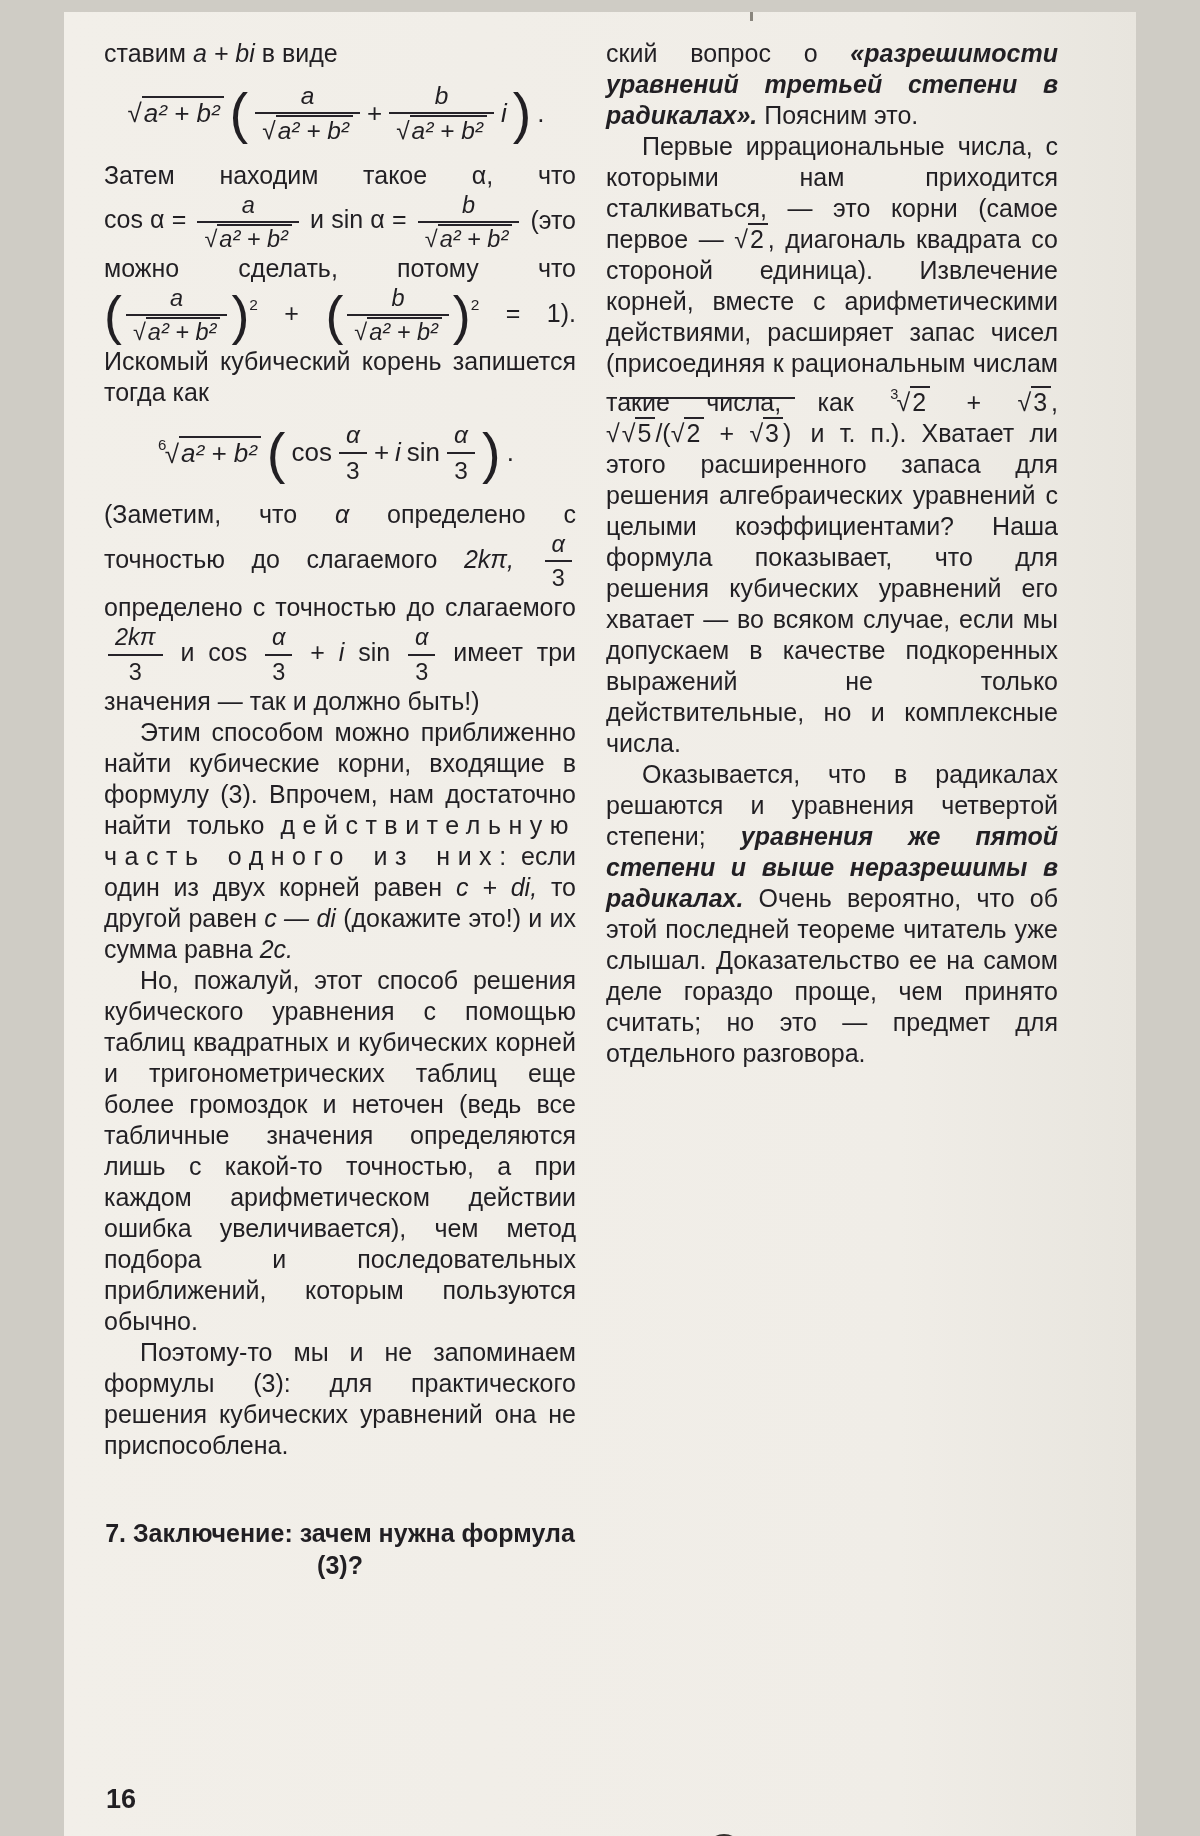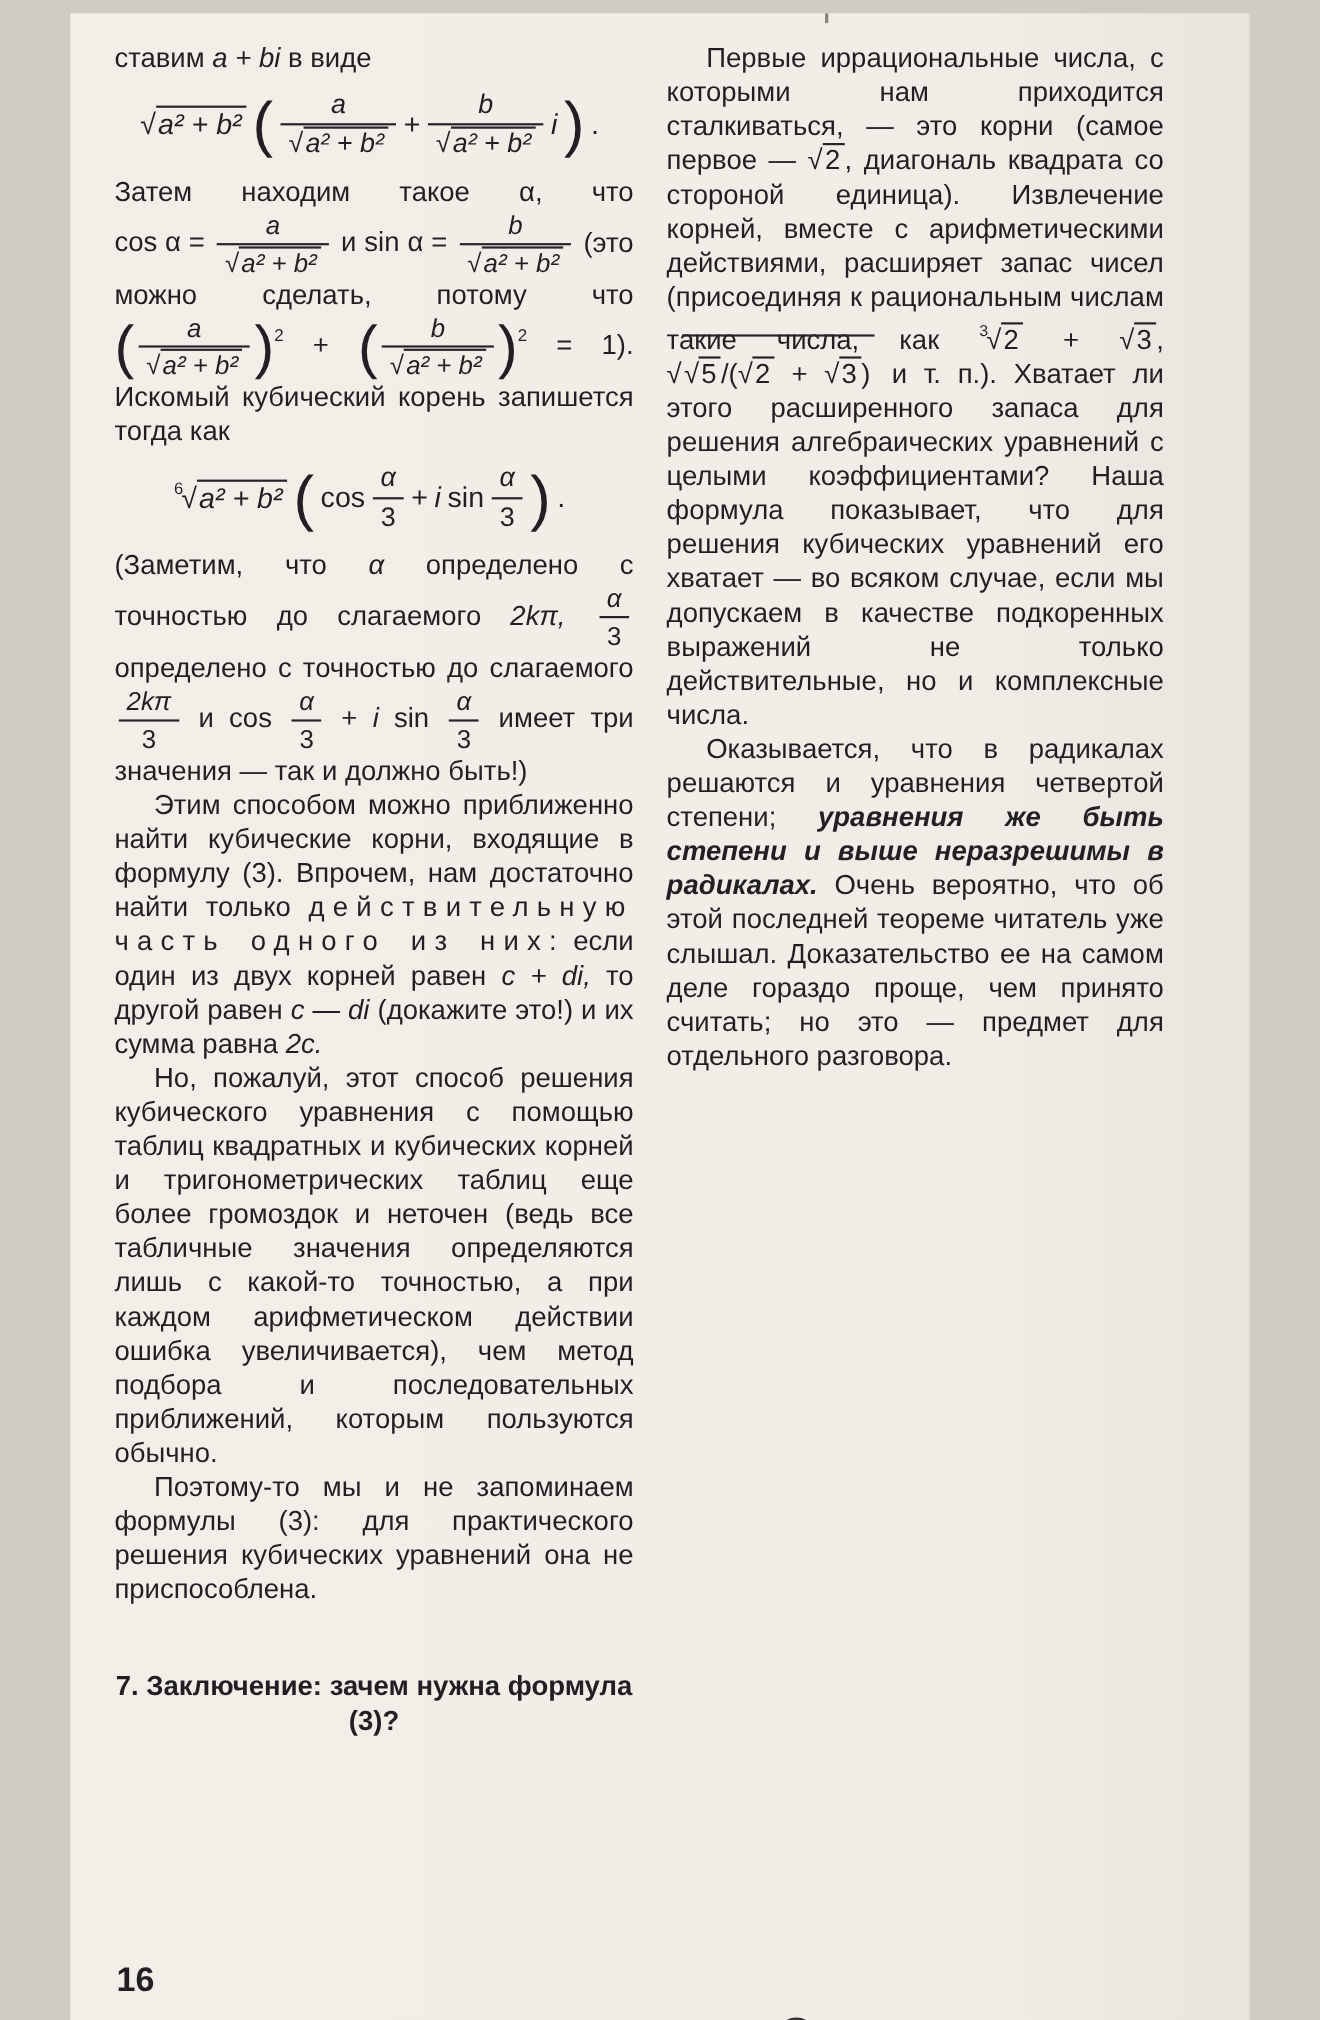--- a/index.html
+++ b/index.html
@@ -184,6 +184,11 @@
 
     <div class="col right">
 
+      <p>
+        <span>ский вопрос о</span>
+        <span class="bi">«разрешимости уравнений третьей степени в радикалах».</span>
+        <span>Поясним это.</span>
+      </p>
 
       <p class="ind">
         <span>Первые иррациональные числа, с которыми нам приходится сталкиваться, — это корни (самое первое —</span>

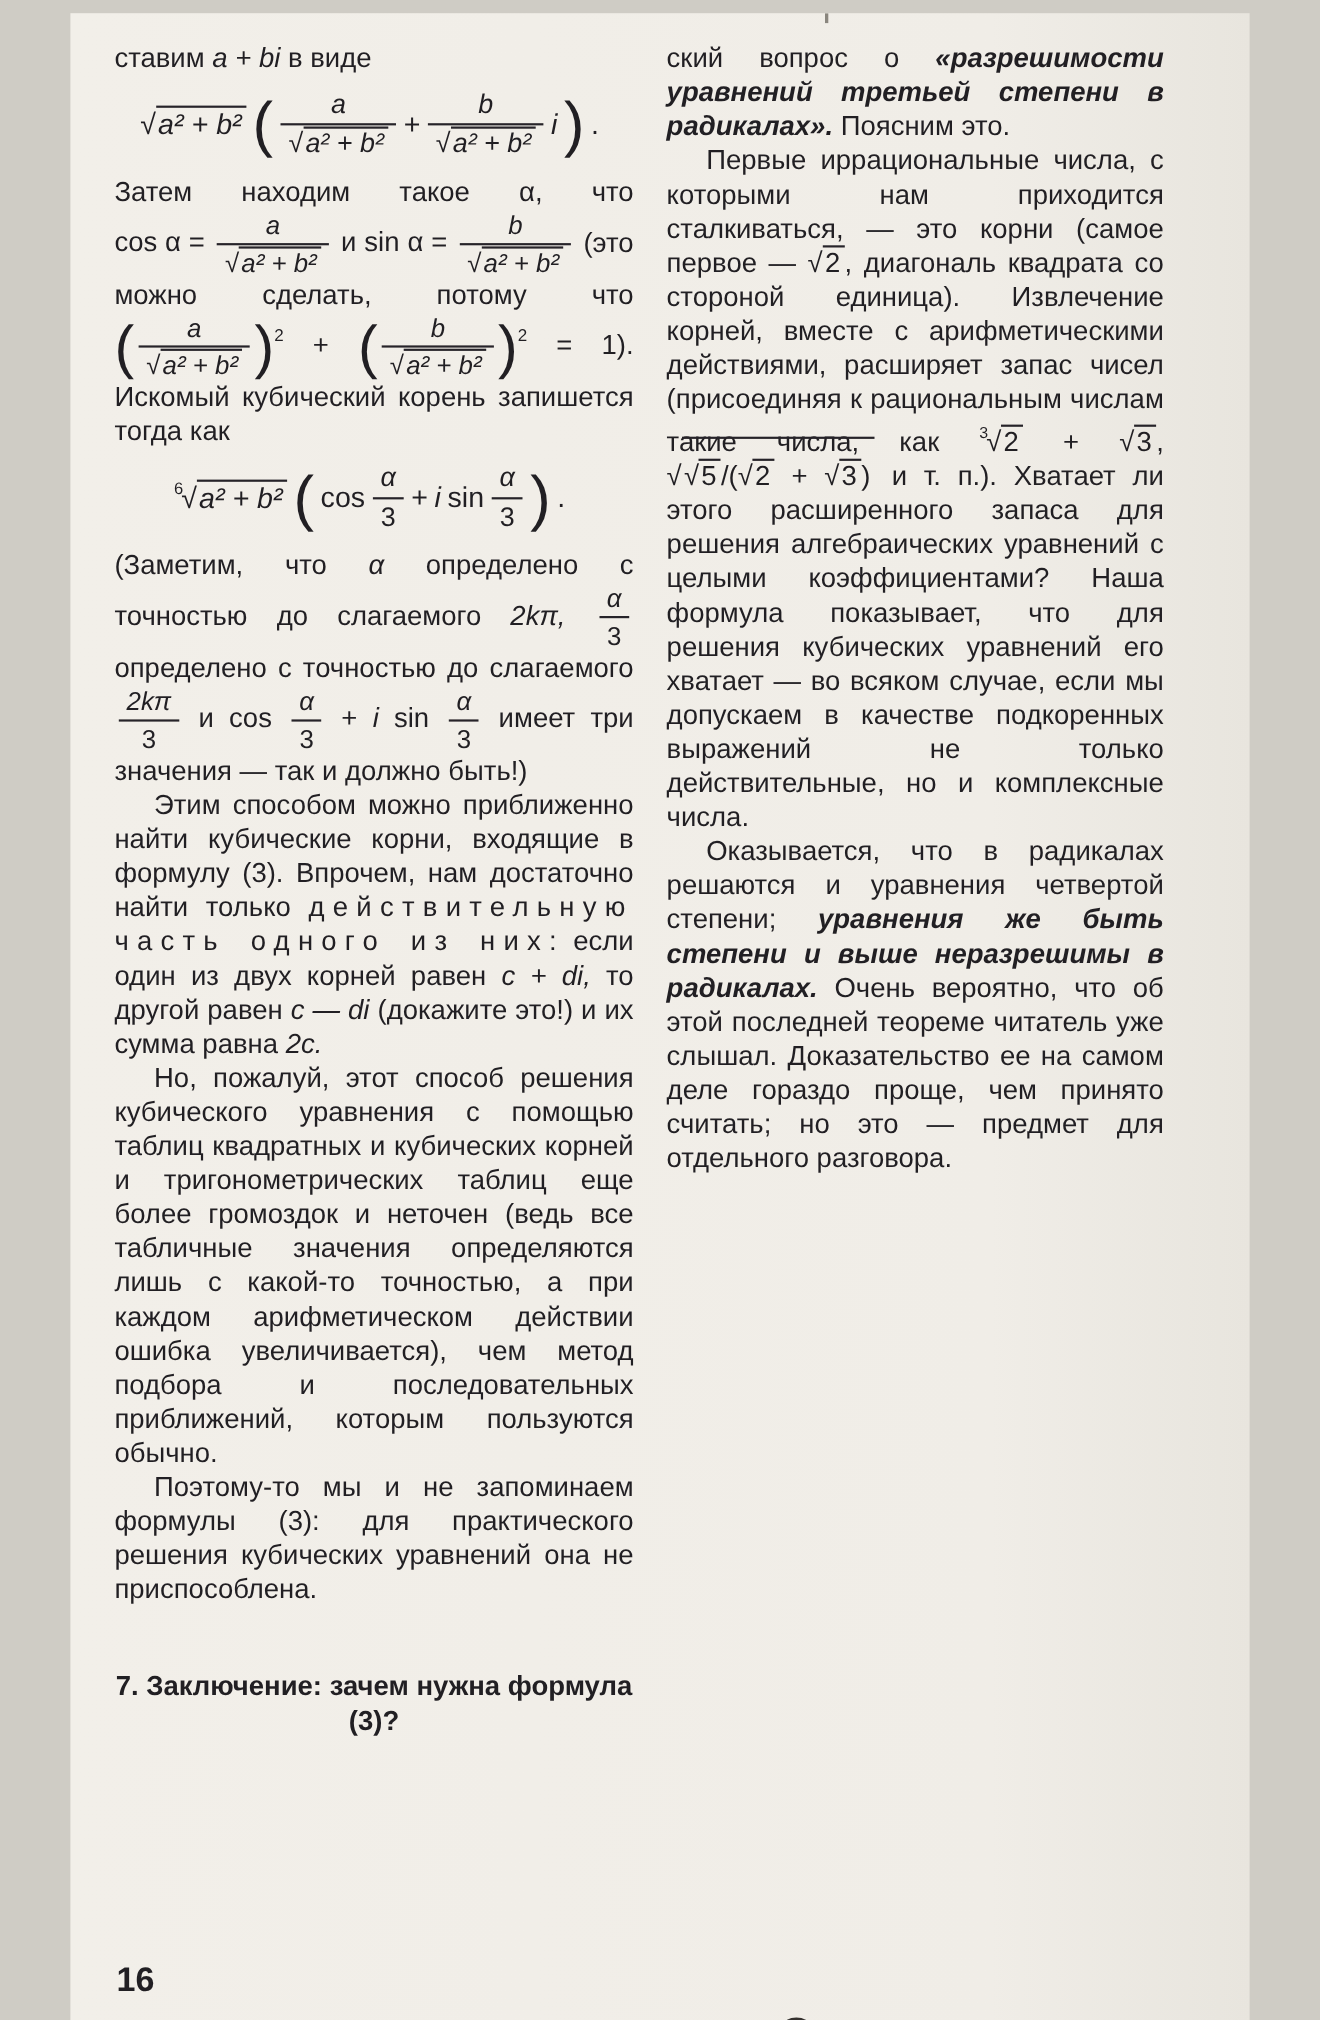--- a/index.html
+++ b/index.html
@@ -204,7 +204,7 @@
 
       <p class="ind">
         <span>Оказывается, что в радикалах решаются и уравнения четвертой степени;</span>
-        <span class="bi">уравнения же быть степени и выше неразрешимы в радикалах.</span>
+        <span class="bi">уравнения же пятой степени и выше неразрешимы в радикалах.</span>
         <span>Очень вероятно, что об этой последней теореме читатель уже слышал. Доказательство ее на самом деле гораздо проще, чем принято считать; но это — предмет для отдельного разговора.</span>
       </p>
     </div>

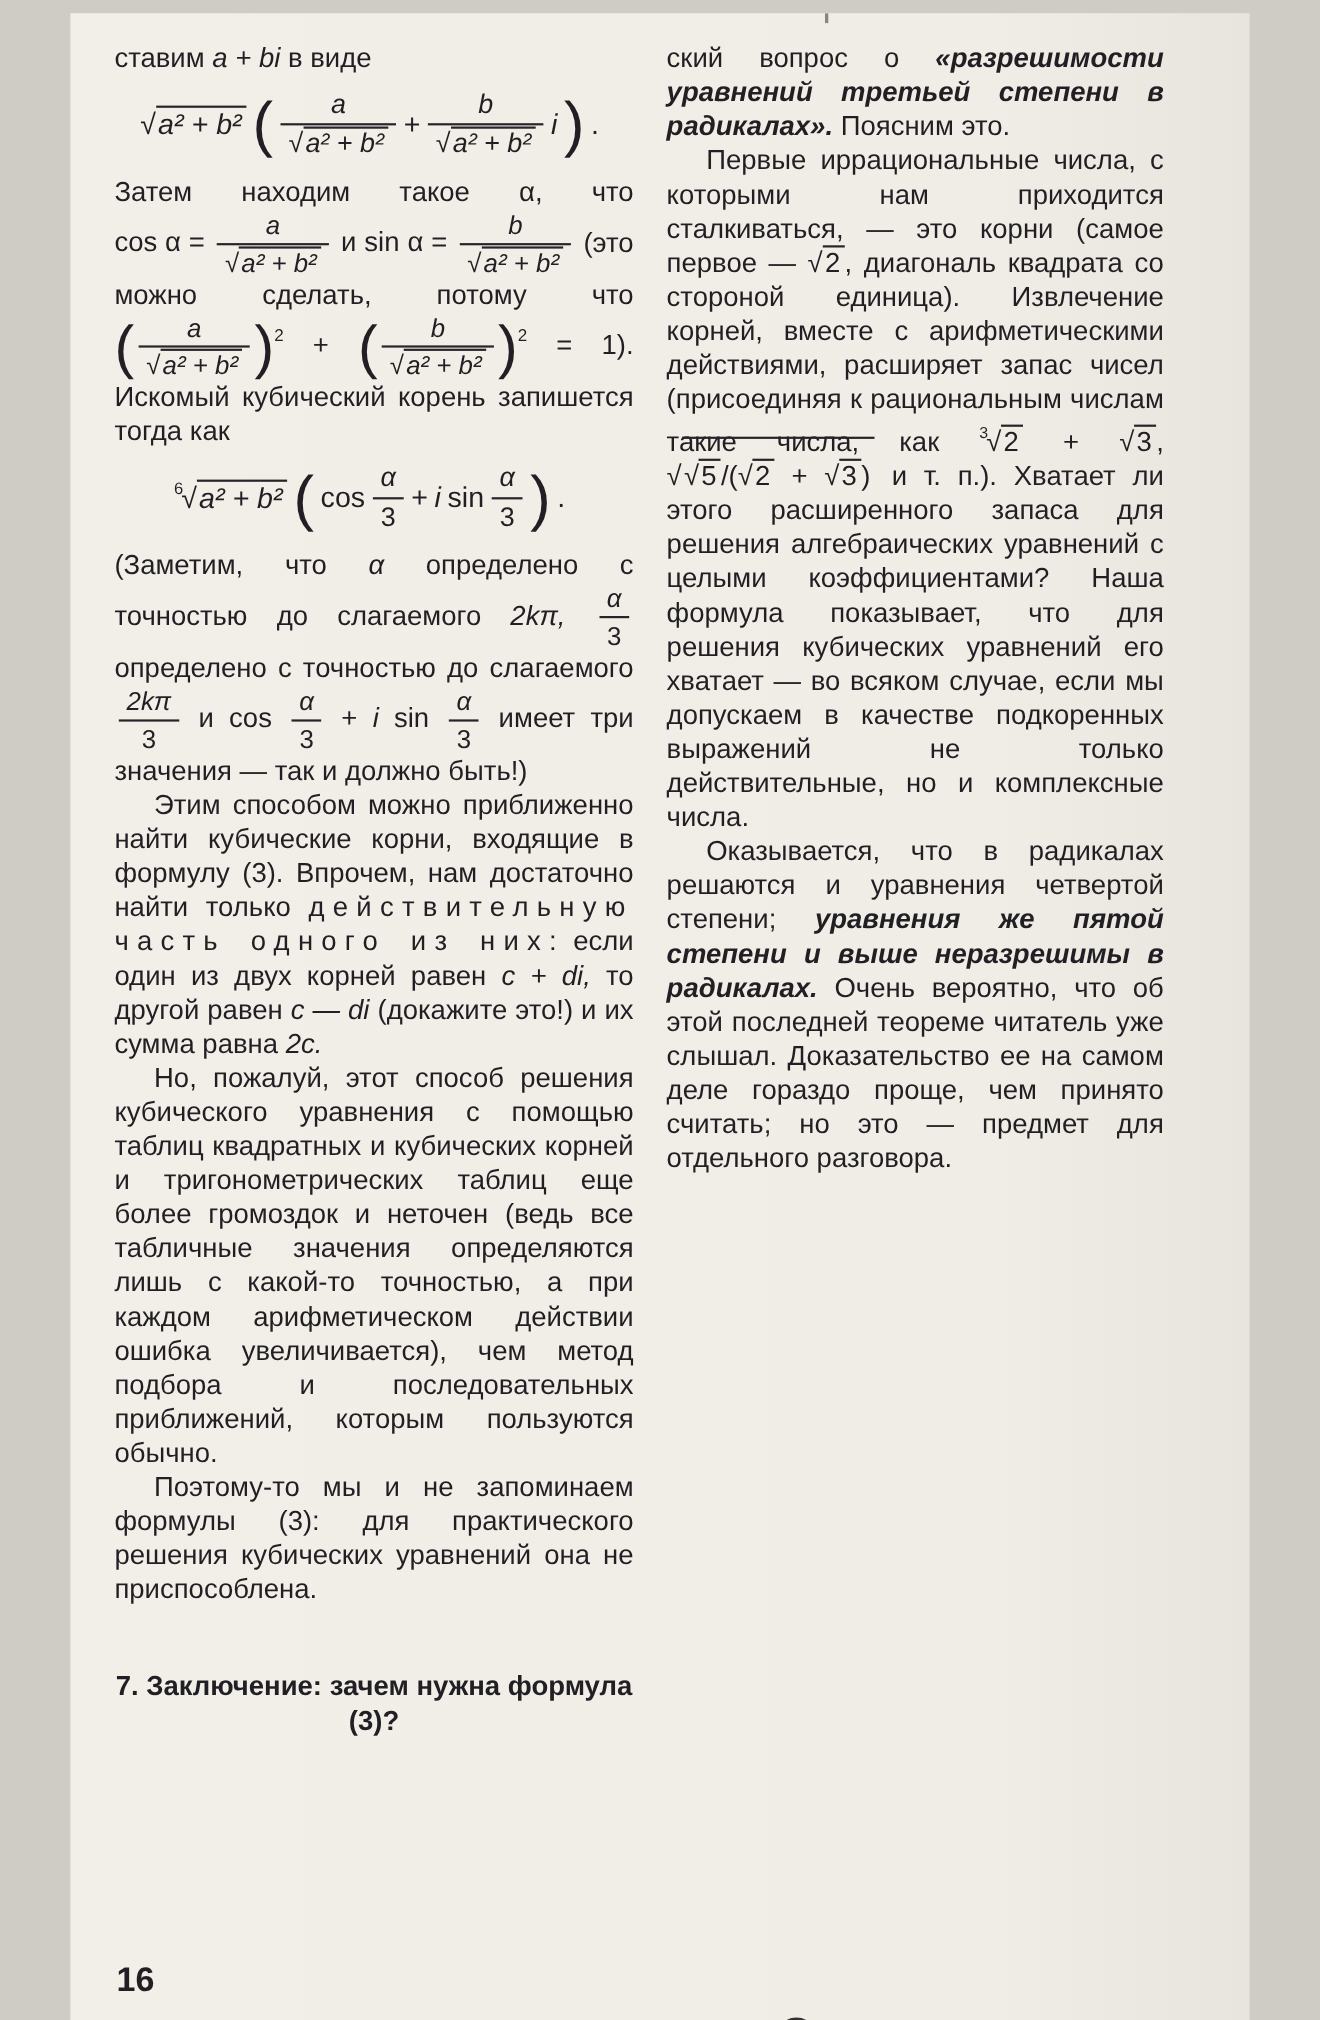--- a/index.html
+++ b/index.html
@@ -51,7 +51,7 @@
   sup.p2 { font-size: 0.62em; vertical-align: 0.8em; }
   .mg { white-space: nowrap; }
 
-  .pagenum { position: absolute; left: 42px; top: 1772px; font-weight: bold; font-size: 31px; }
+  .pagenum { position: absolute; left: 42px; top: 1772px; font-weight: bold; font-size: 27px; }
 
   .artifact-bottom { position: absolute; left: 648px; top: 1822px; width: 24px; height: 14px; background: #35322f; border-radius: 50% 50% 0 0; }
   .artifact-top { position: absolute; left: 686px; top: 0; width: 3px; height: 9px; background: #8a867e; }

